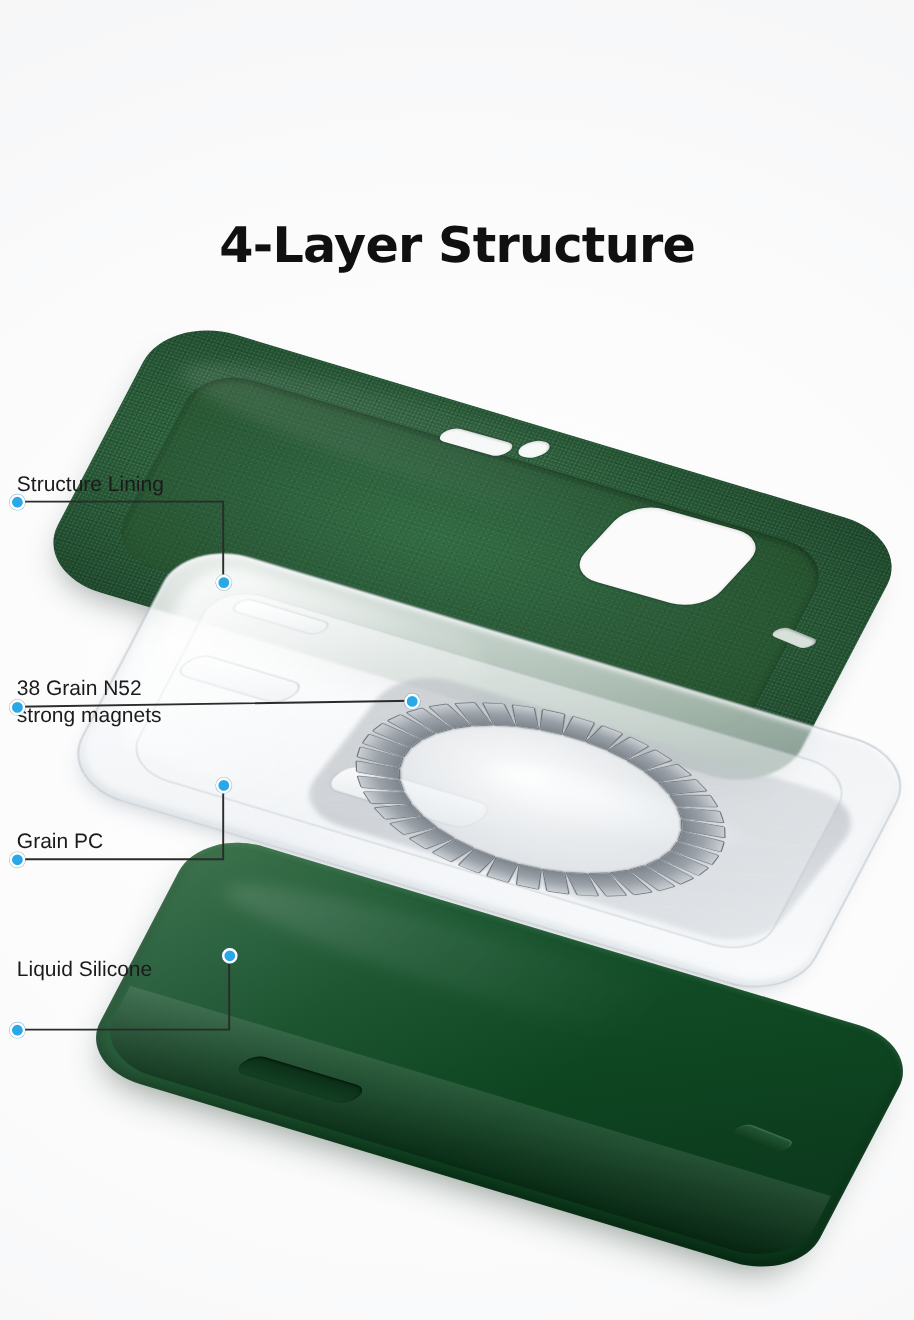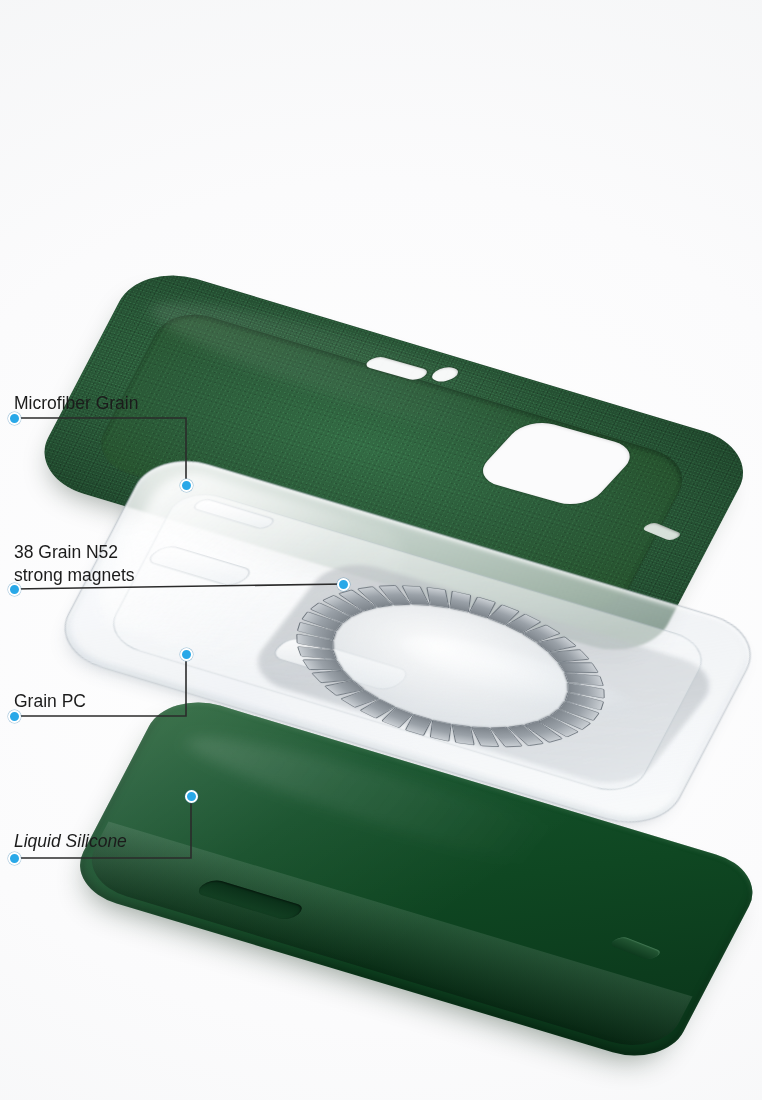--- a/index.html
+++ b/index.html
@@ -240,6 +240,7 @@
 
 <div id="stage">
 
+  <div class="title">4-Layer Structure</div>
 
   <div class="floor" style="left:200px;top:520px;width:470px;height:60px;"></div>
   <div class="floor" style="left:210px;top:880px;width:470px;height:70px;"></div>

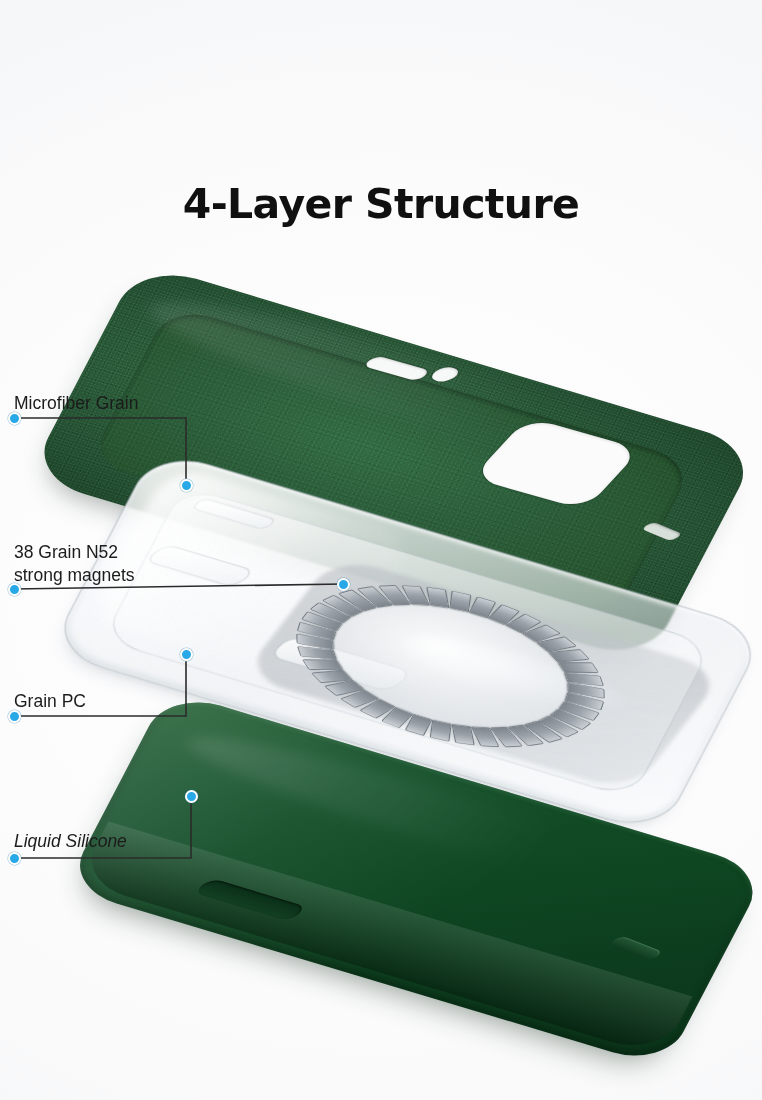--- a/index.html
+++ b/index.html
@@ -332,7 +332,7 @@
     </g>
   </svg>
 
-  <div class="lbl" style="left:14px;top:392px;">Microfiber Grain</div>
+  <div class="lbl" style="left:14px;top:392px;">Structure Lining</div>
   <div class="dot" style="left:8px;top:412px;"></div>
   <div class="dot" style="left:180px;top:479px;"></div>
 

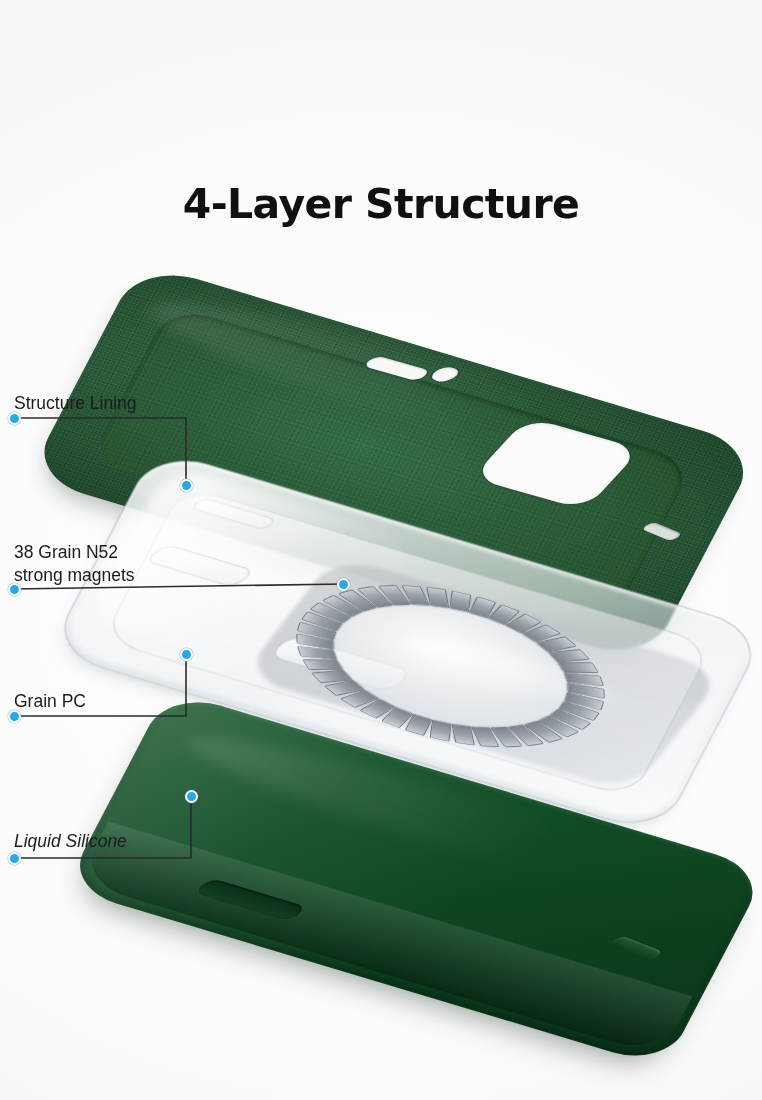--- a/index.html
+++ b/index.html
@@ -336,7 +336,7 @@
   <div class="dot" style="left:8px;top:412px;"></div>
   <div class="dot" style="left:180px;top:479px;"></div>
 
-  <div class="lbl" style="left:14px;top:541px;">38 Grain N52
+  <div class="lbl" style="left:14px;top:562px;">38 Grain N52
 strong magnets</div>
   <div class="dot" style="left:8px;top:583px;"></div>
   <div class="dot" style="left:337px;top:578px;"></div>

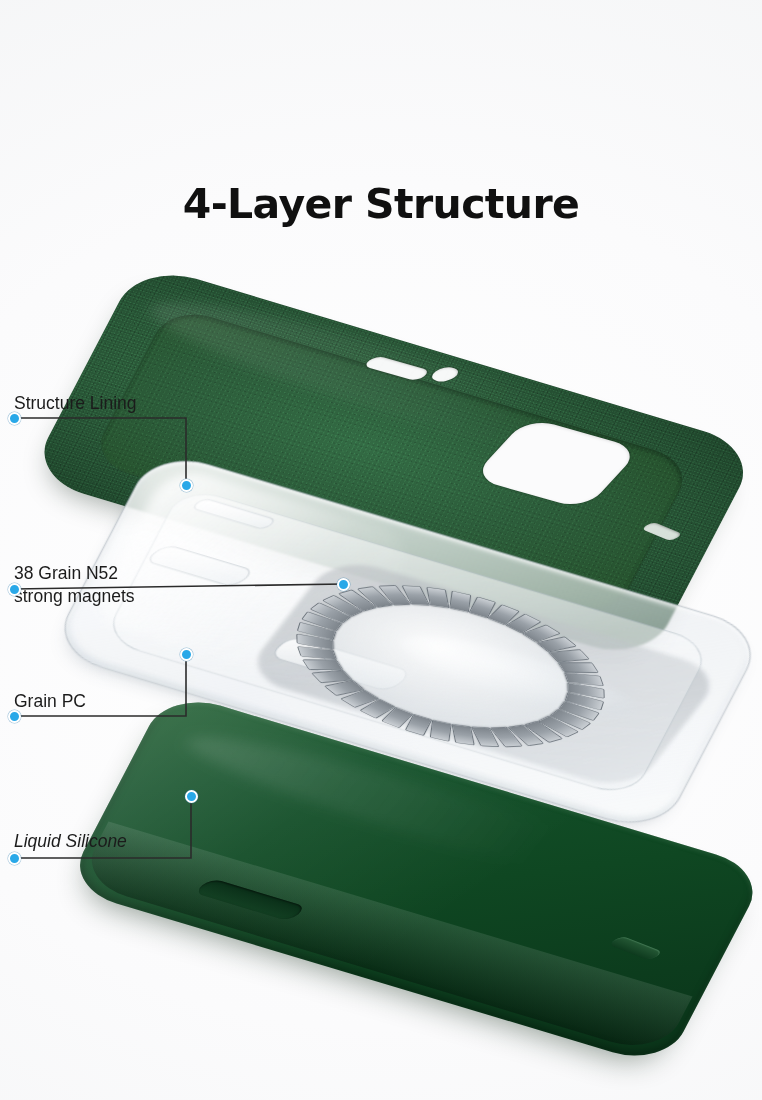--- a/index.html
+++ b/index.html
@@ -345,7 +345,7 @@
   <div class="dot" style="left:8px;top:710px;"></div>
   <div class="dot" style="left:180px;top:648px;"></div>
 
-  <div class="lbl" style="left:14px;top:830px;font-style:italic;">Liquid Silicone</div>
+  <div class="lbl" style="left:14px;top:796px;">Liquid Silicone</div>
   <div class="dot" style="left:8px;top:852px;"></div>
   <div class="dot" style="left:185px;top:790px;"></div>
 

